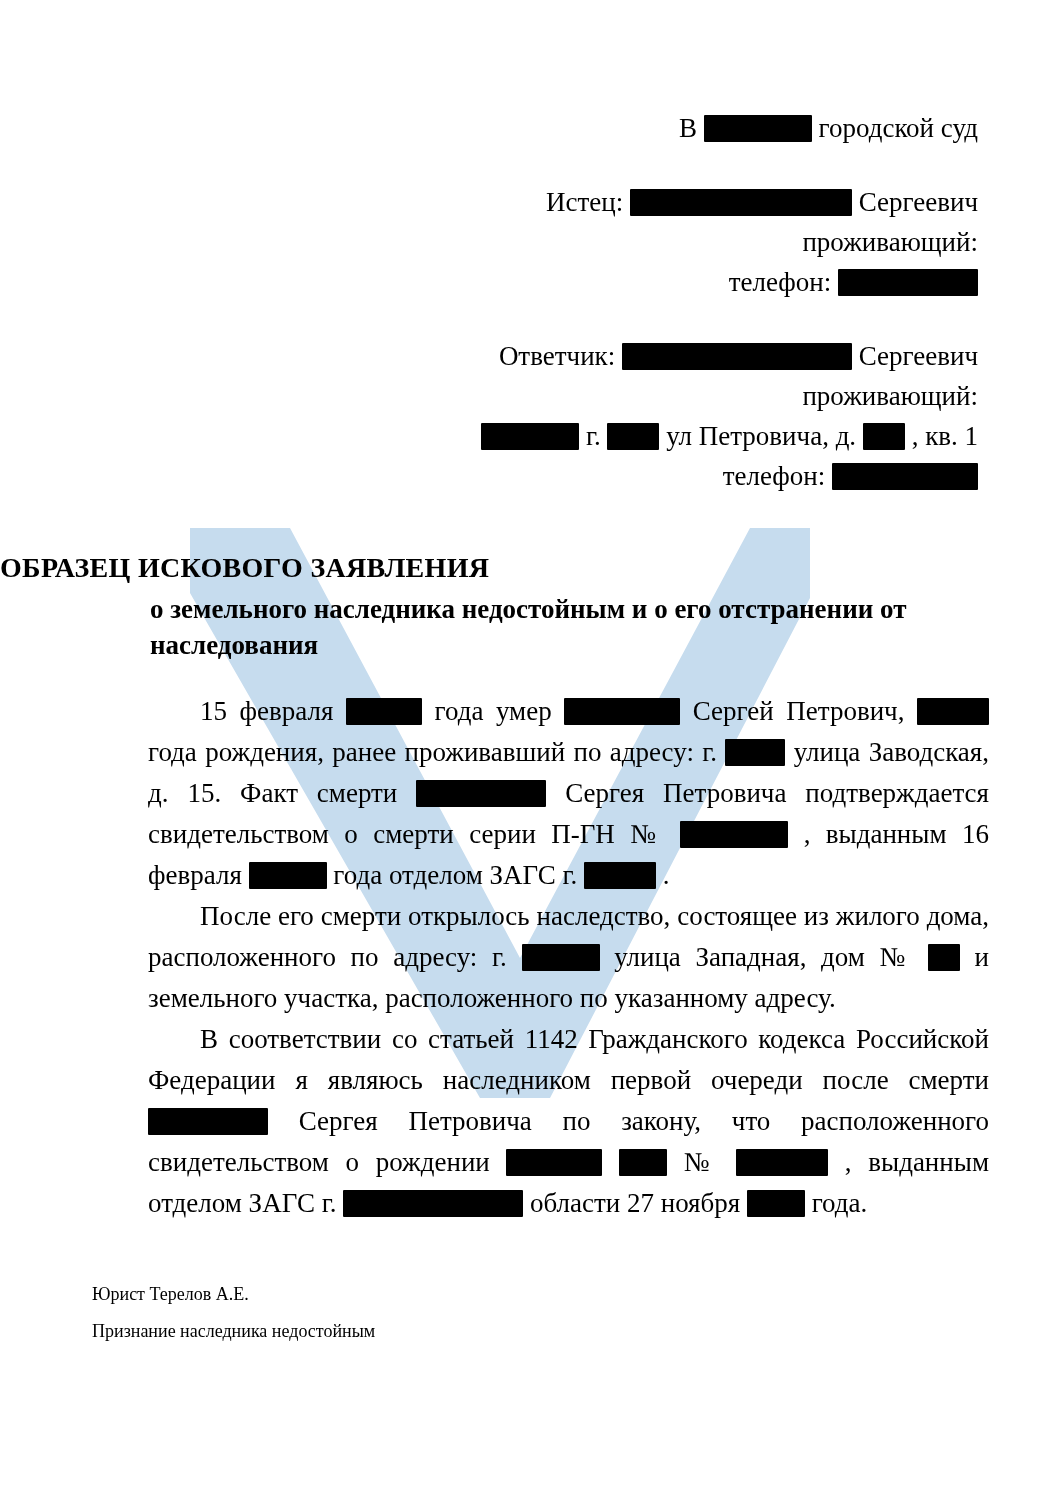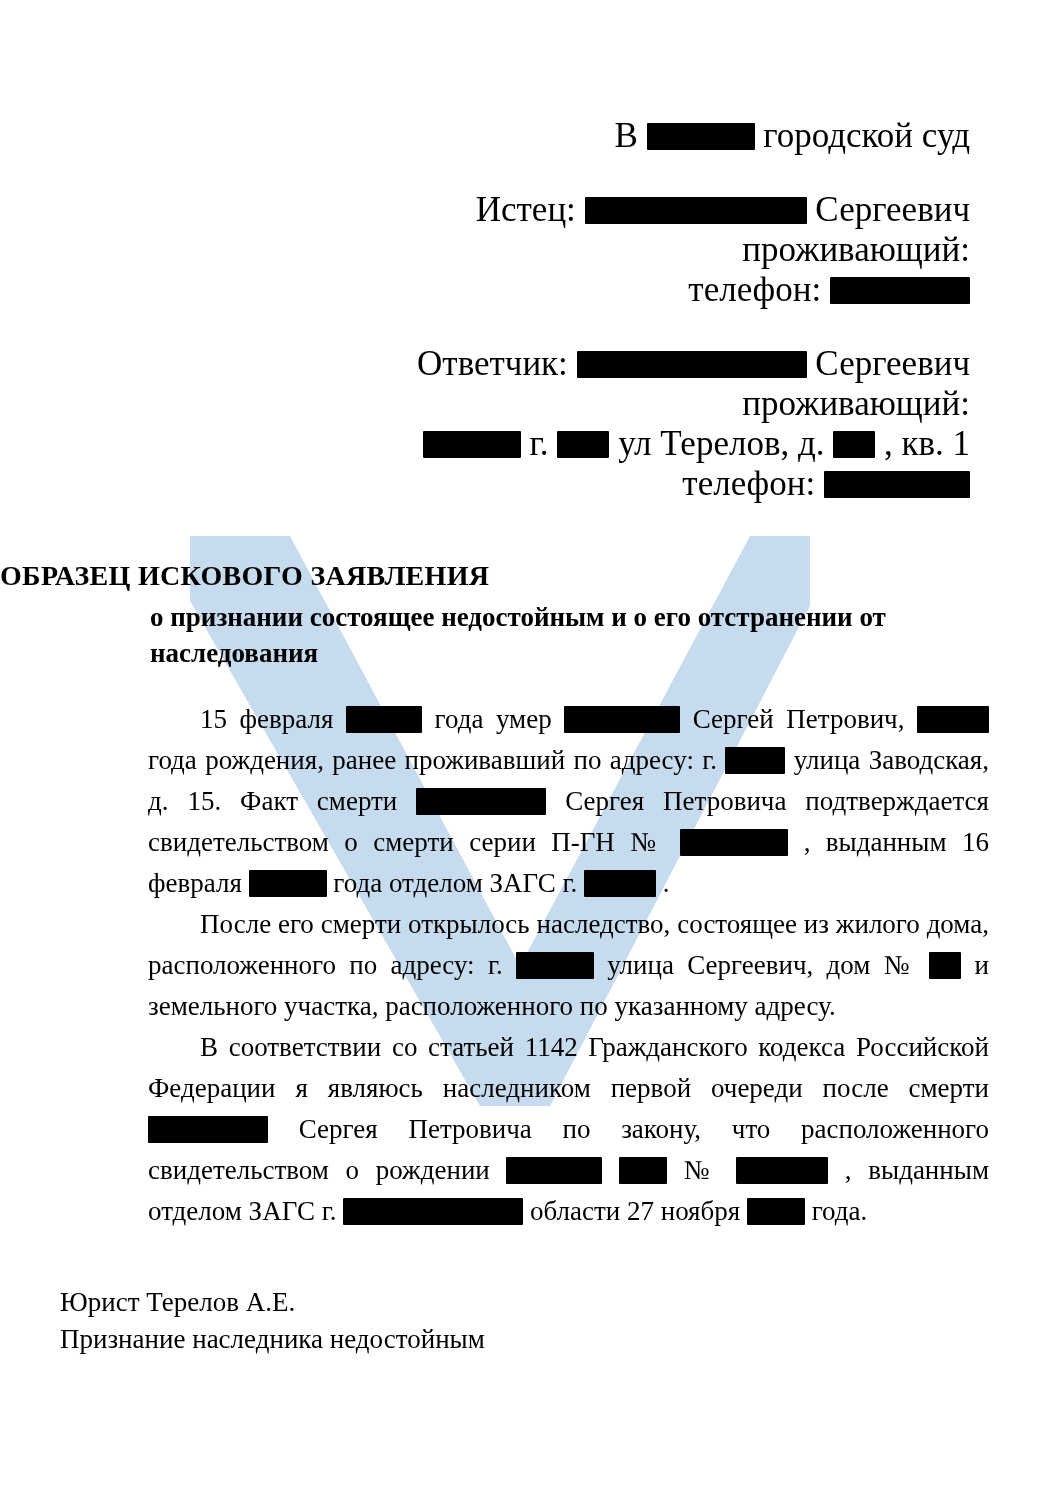--- a/index.html
+++ b/index.html
@@ -42,10 +42,10 @@
 
   
   .header-block {
-    margin: 16px;
+    margin: 8px;
     padding: 100px 75px 0 0;
     text-align: right;
-    font-size: 35px;
+    font-size: 27px;
     line-height: 40px;
   }
   .header-line {

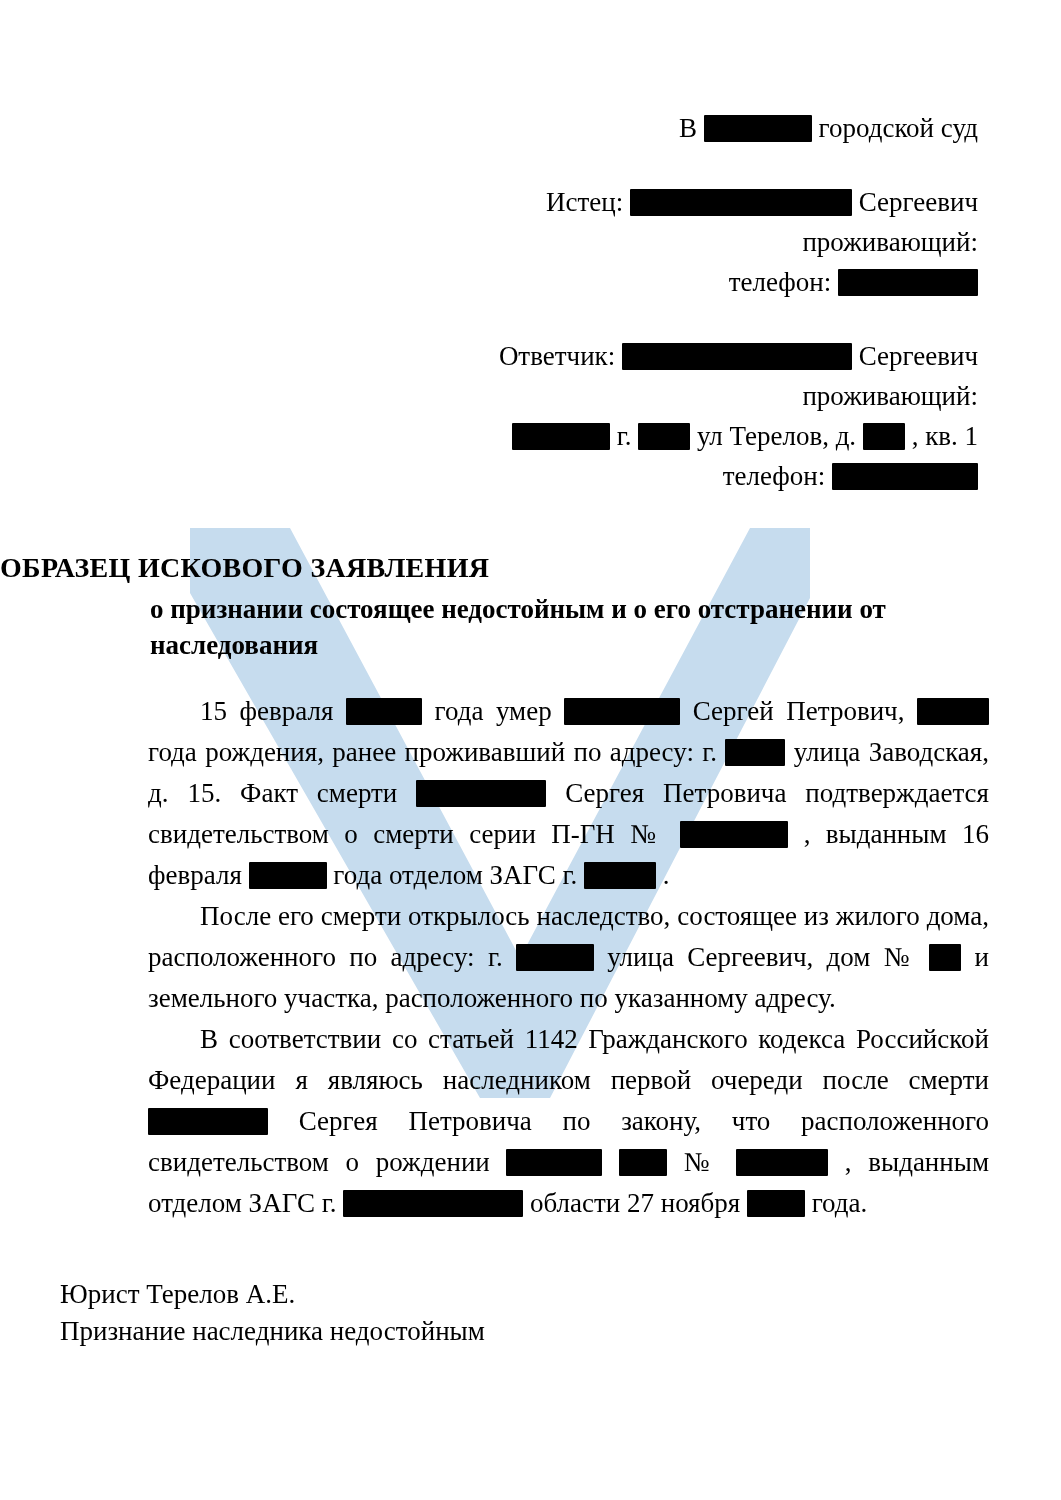--- a/index.html
+++ b/index.html
@@ -165,7 +165,7 @@
         <span class="redact" style="width:98px;"></span>
         <span>г.</span>
         <span class="redact" style="width:52px;"></span>
-        <span>ул Терелов, д.</span>
+        <span>ул Петровича, д.</span>
         <span class="redact" style="width:42px;"></span>
         <span>, кв. 1</span>
       </div>

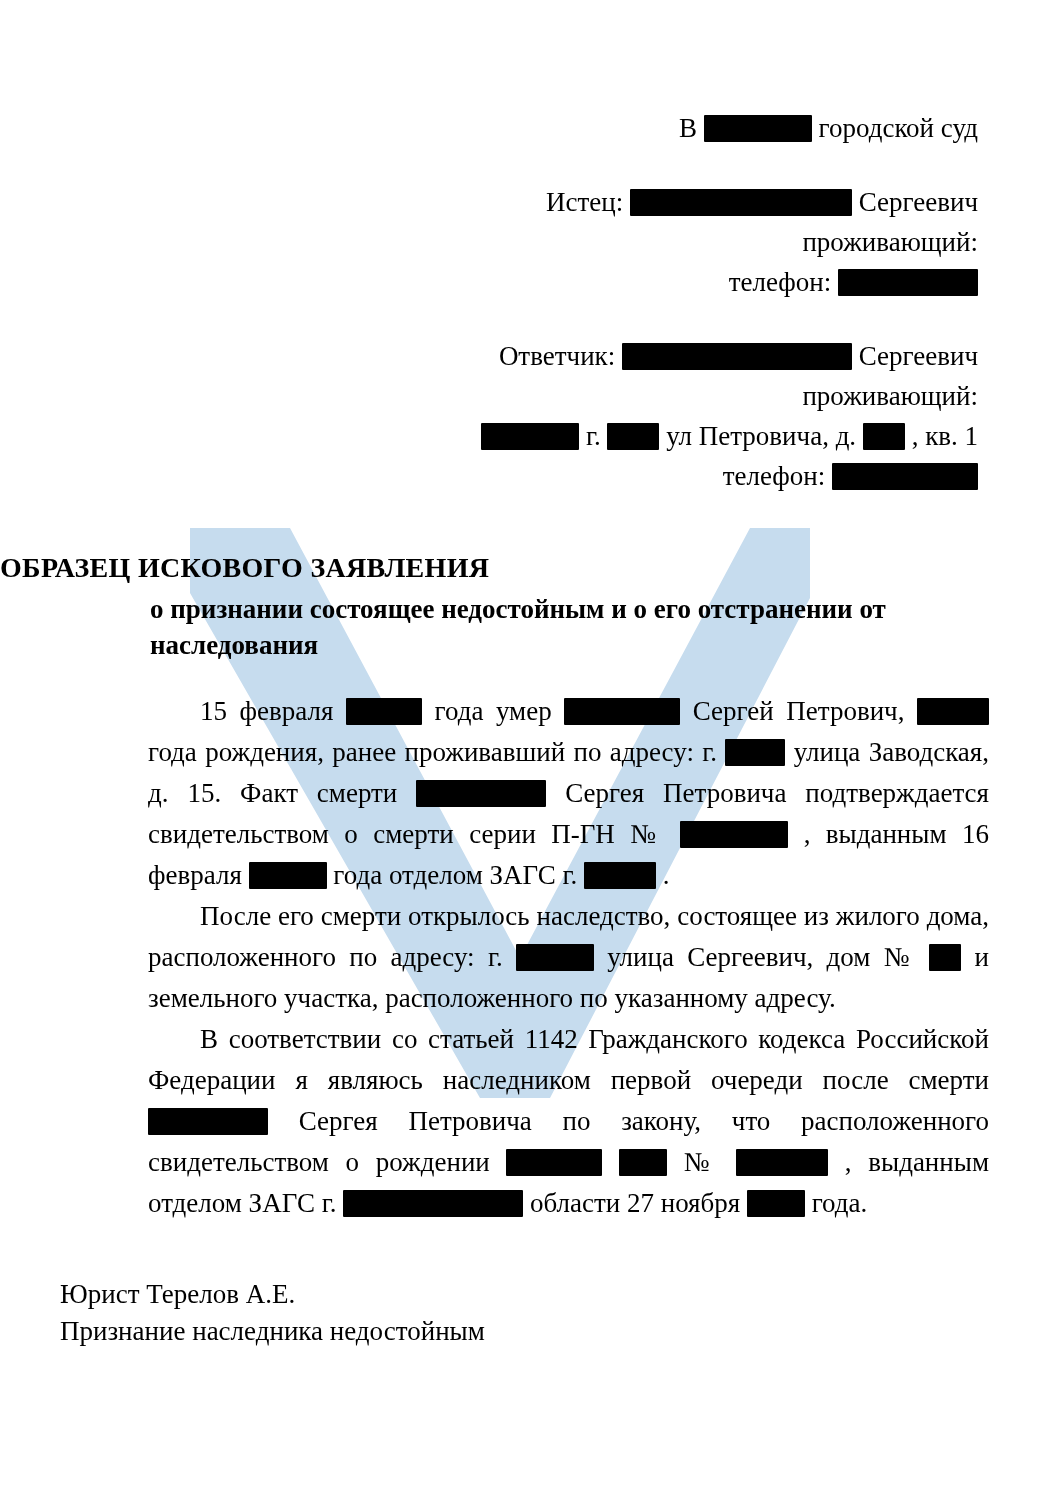--- a/index.html
+++ b/index.html
@@ -179,7 +179,7 @@
 
     <div class="title-block">
       <div class="title-main">ОБРАЗЕЦ ИСКОВОГО ЗАЯВЛЕНИЯ</div>
-      <div class="title-sub">о признании состоящее недостойным и о его отстранении от наследования</div>
+      <div class="title-sub">о земельного наследника недостойным и о его отстранении от наследования</div>
     </div>
 
     <div class="body-block">

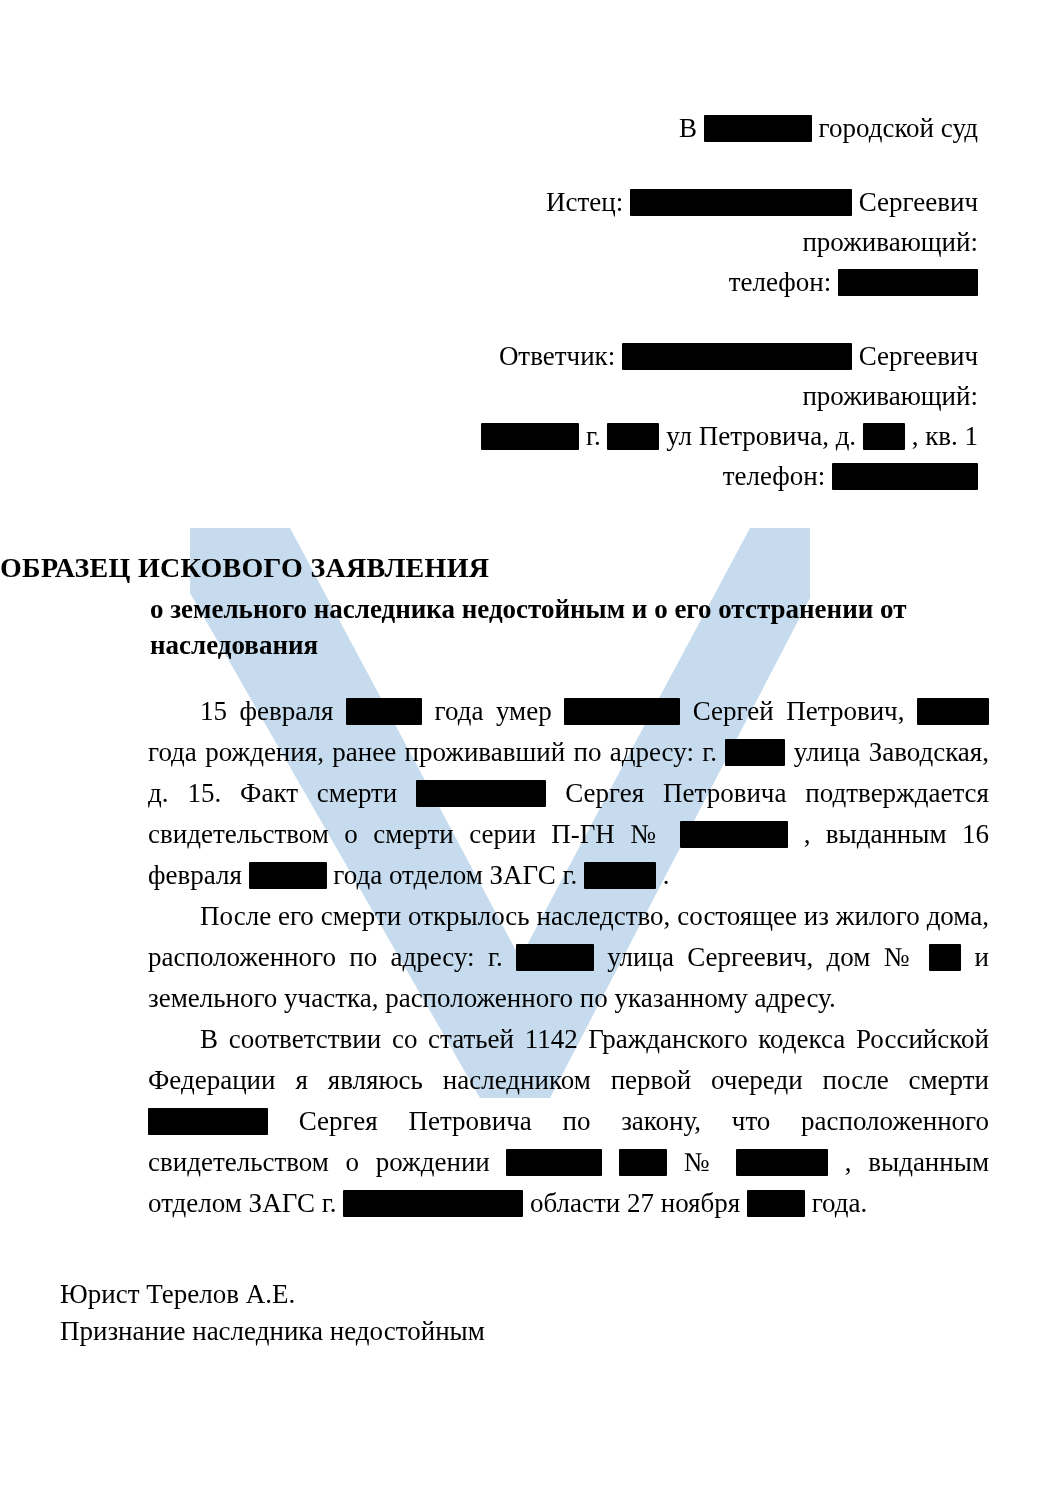--- a/index.html
+++ b/index.html
@@ -207,7 +207,7 @@
       <p class="para">
         <span>После его смерти открылось наследство, состоящее из жилого дома, расположенного по адресу: г.</span>
         <span class="redact" style="width:78px;"></span>
-        <span>улица Сергеевич, дом №</span>
+        <span>улица Западная, дом №</span>
         <span class="redact" style="width:32px;"></span>
         <span>и земельного участка, расположенного по указанному адресу.</span>
       </p>

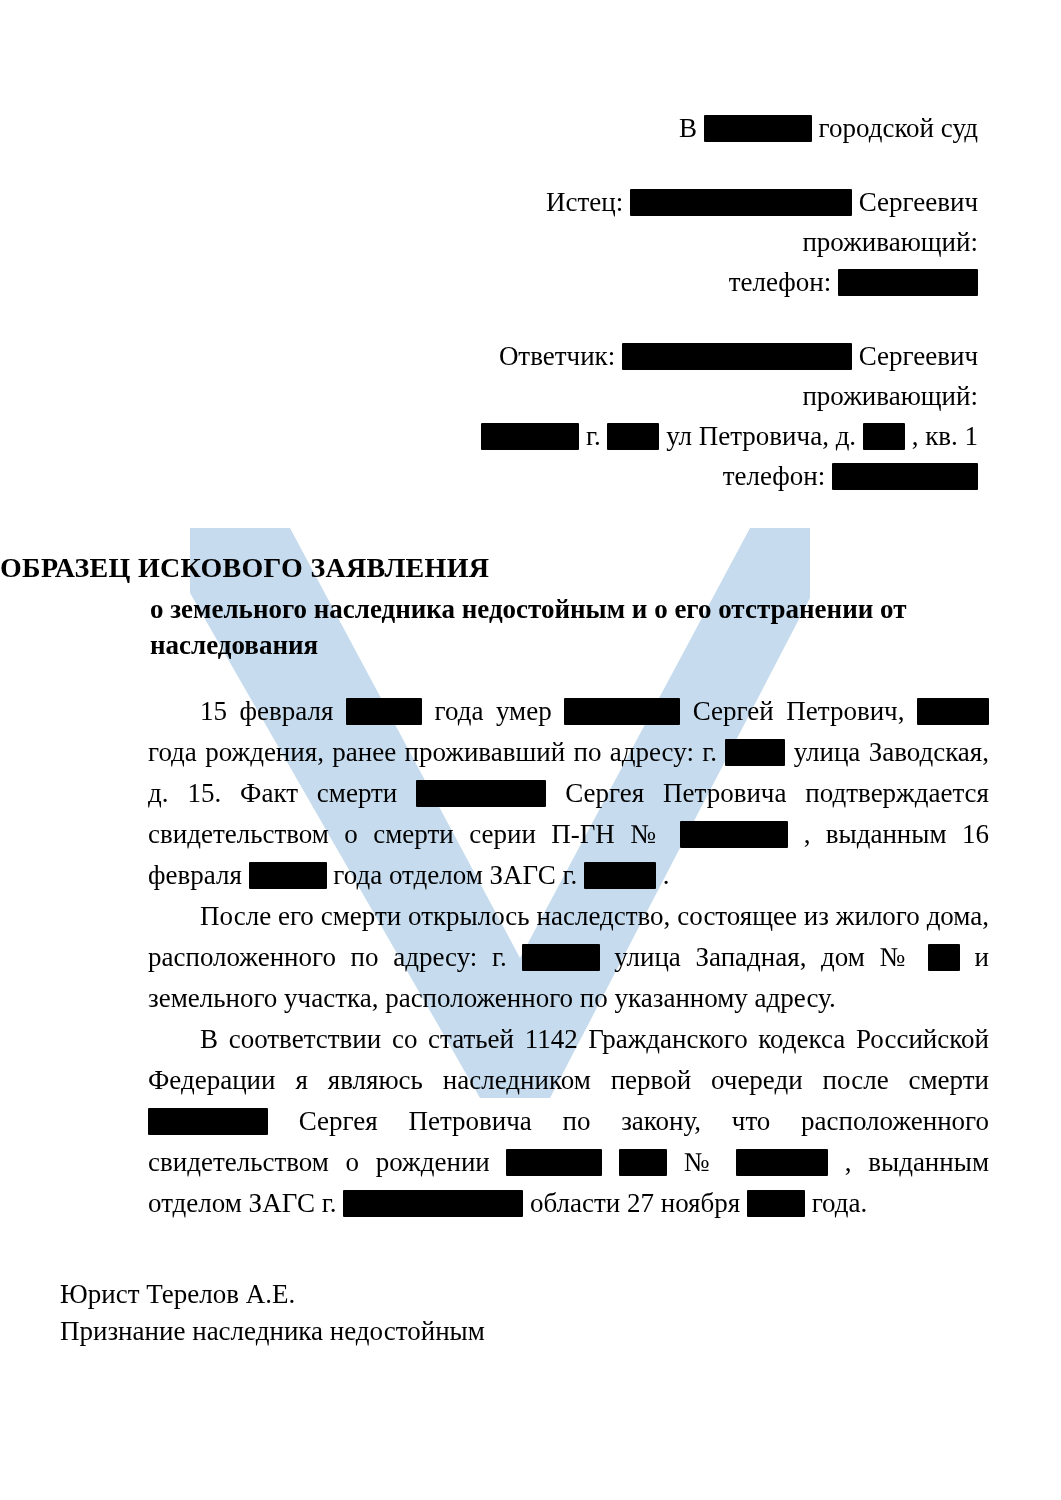--- a/index.html
+++ b/index.html
@@ -103,8 +103,8 @@
   
   .footer-block {
     margin-top: 52px;
-    padding-left: 60px;
-    font-size: 27px;
+    padding-left: 92px;
+    font-size: 18px;
     line-height: 37px;
   }
   .footer-line {

